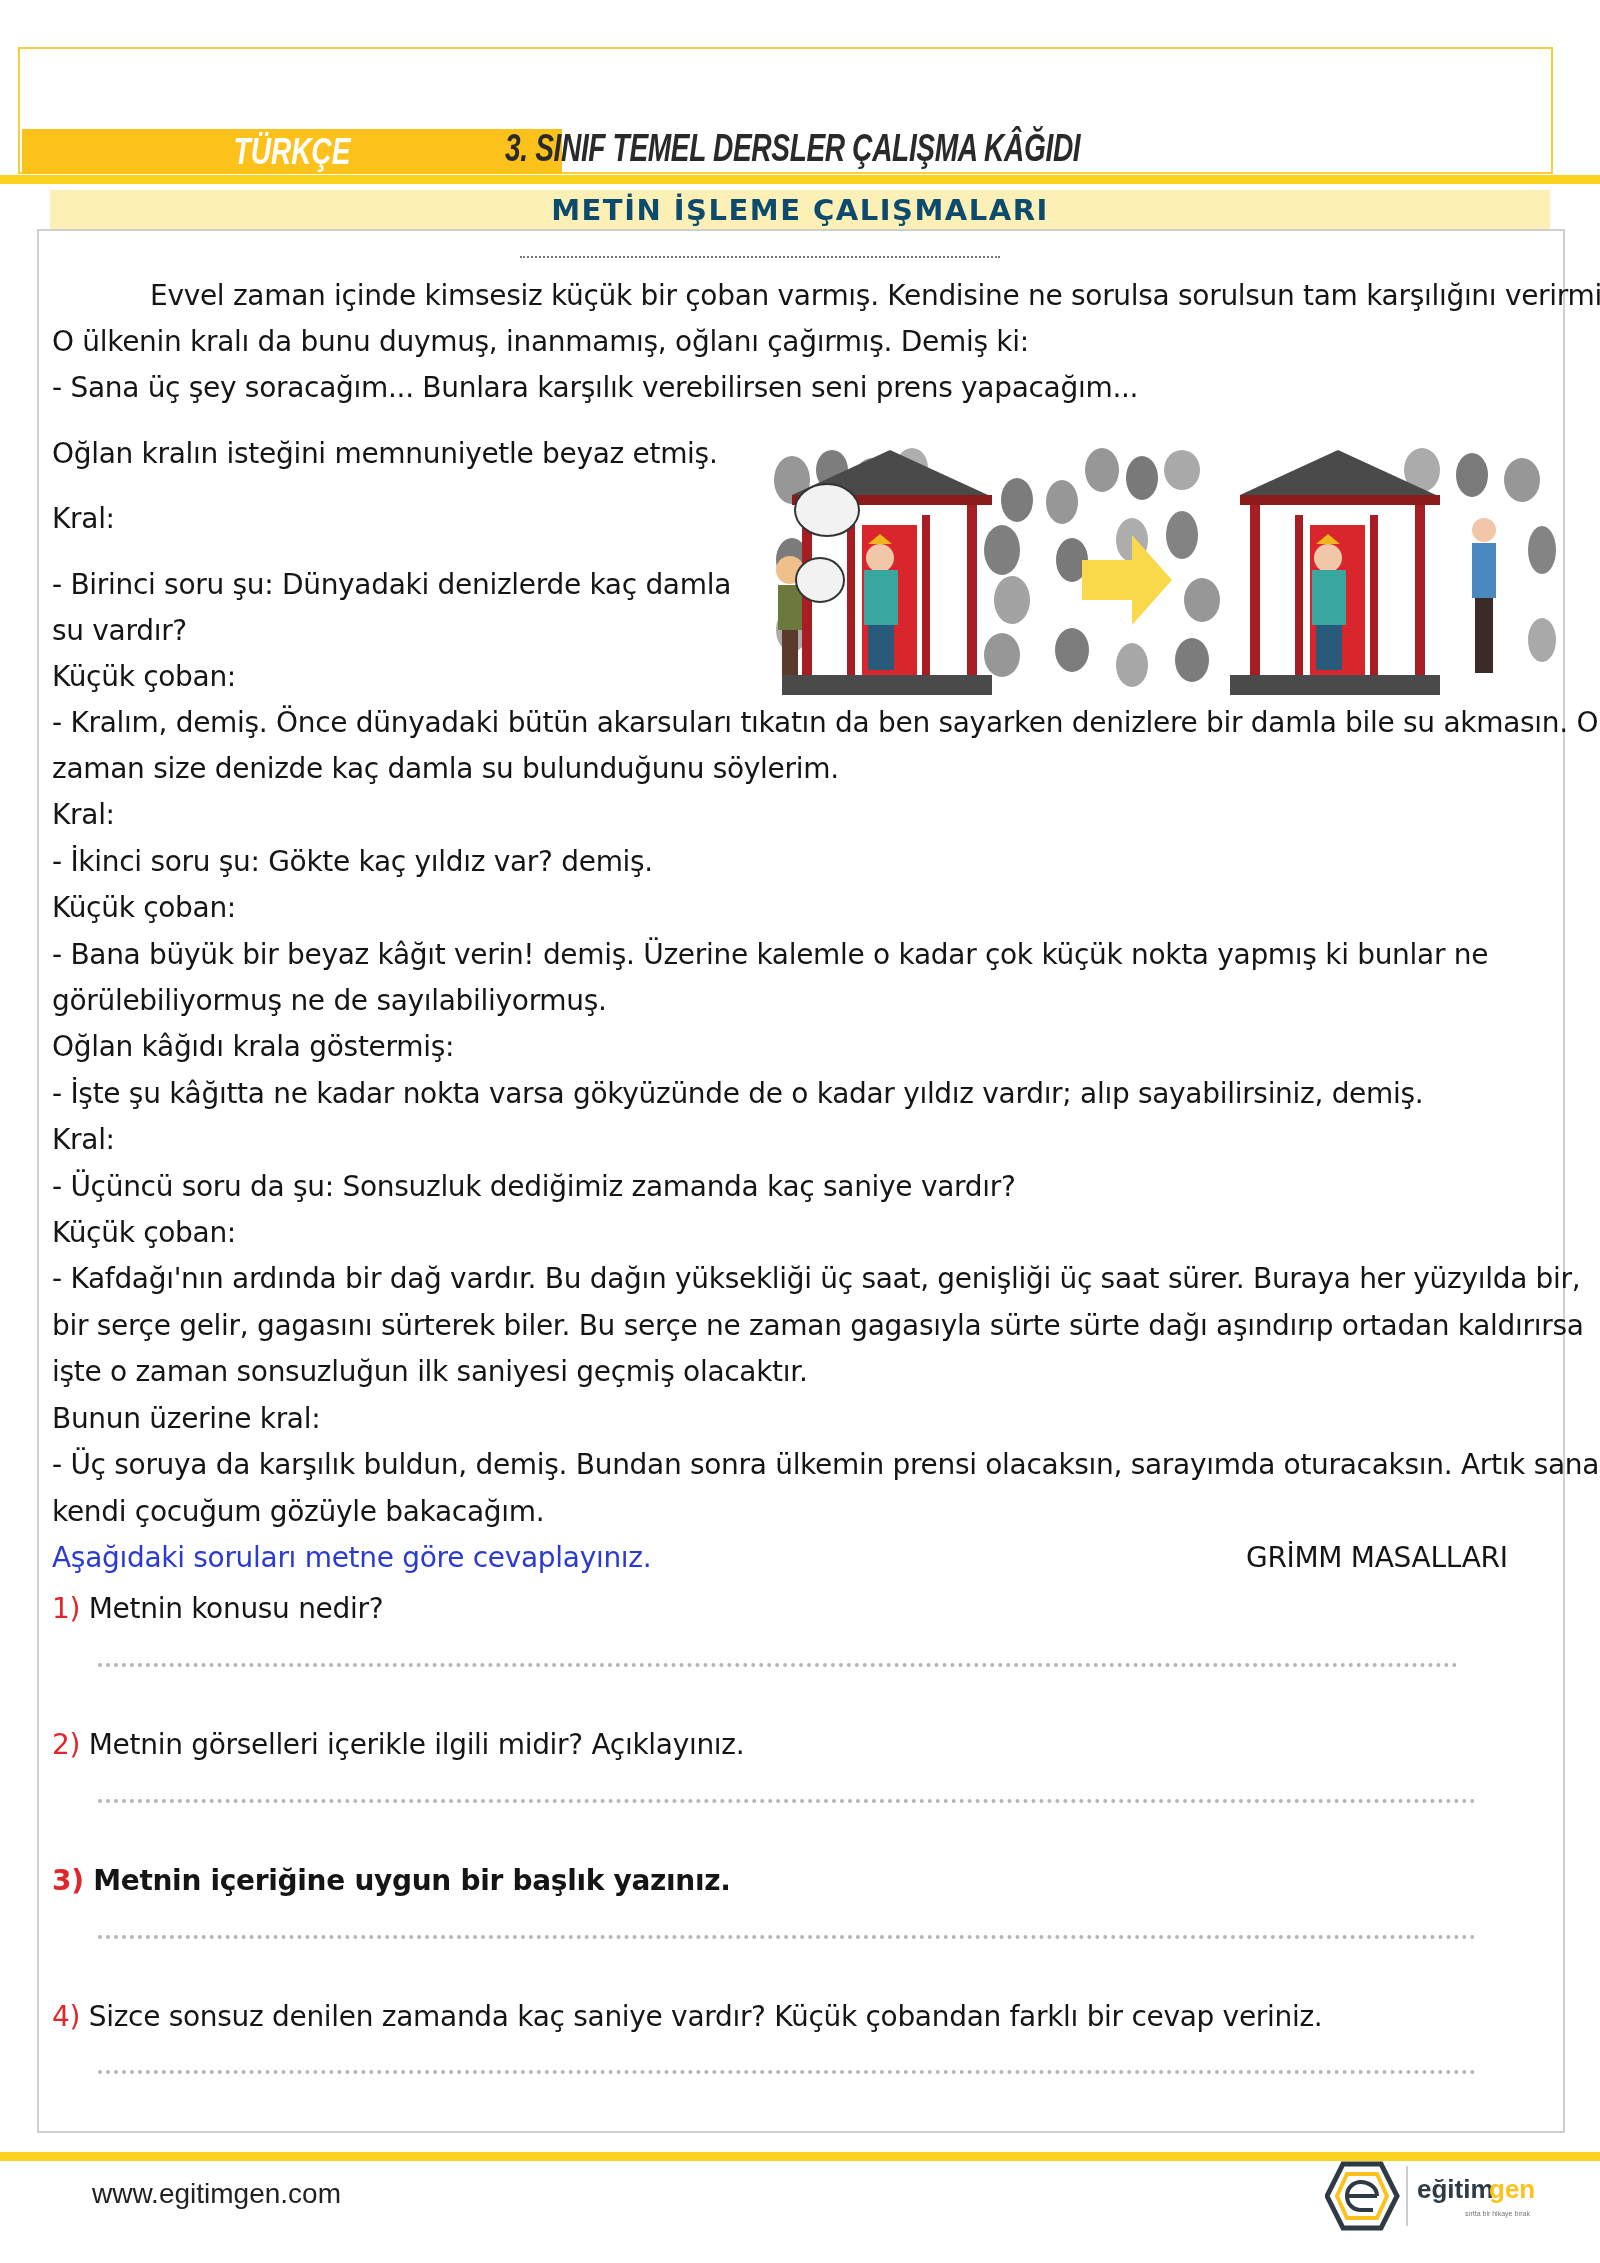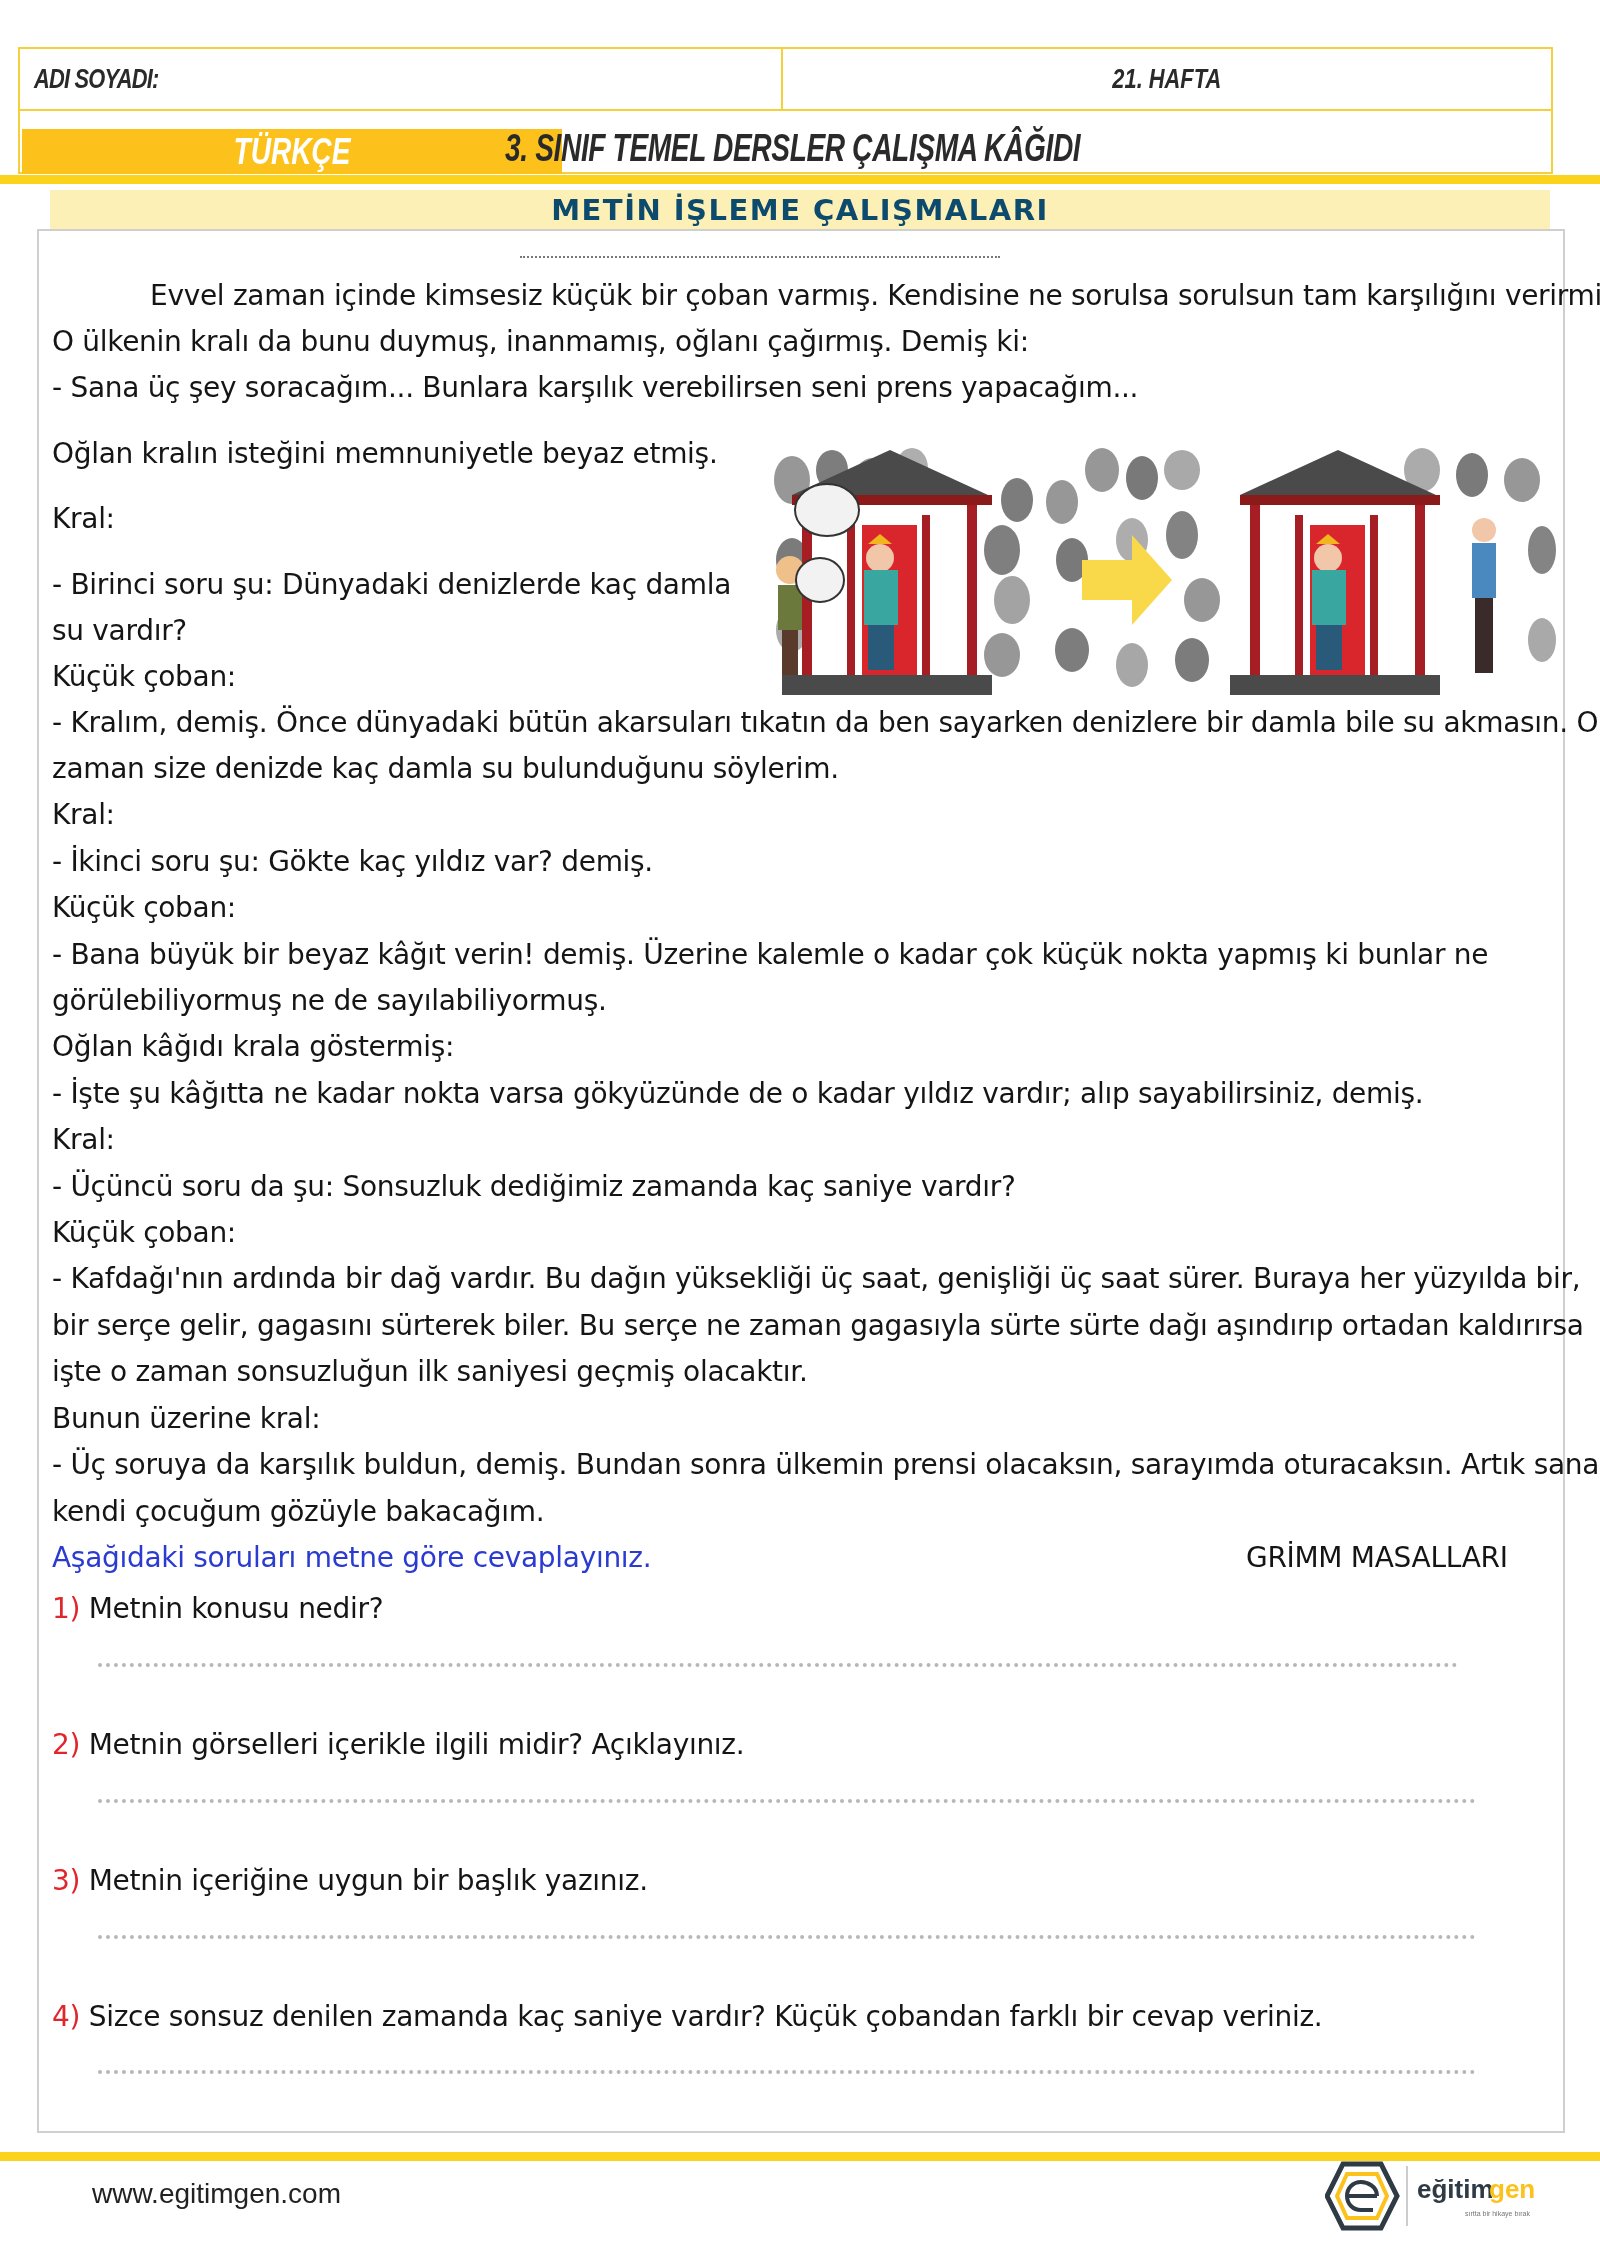--- a/index.html
+++ b/index.html
@@ -58,14 +58,6 @@
 <body>
 
 <div class="hdr">
-  <div class="hdr-row1">
-    <div class="hdr-name">
-      <span class="hdr-label">ADI SOYADI:</span>
-    </div>
-    <div class="hdr-week">
-      <span>21. HAFTA</span>
-    </div>
-  </div>
   <div class="subject">
     <span>TÜRKÇE</span>
   </div>

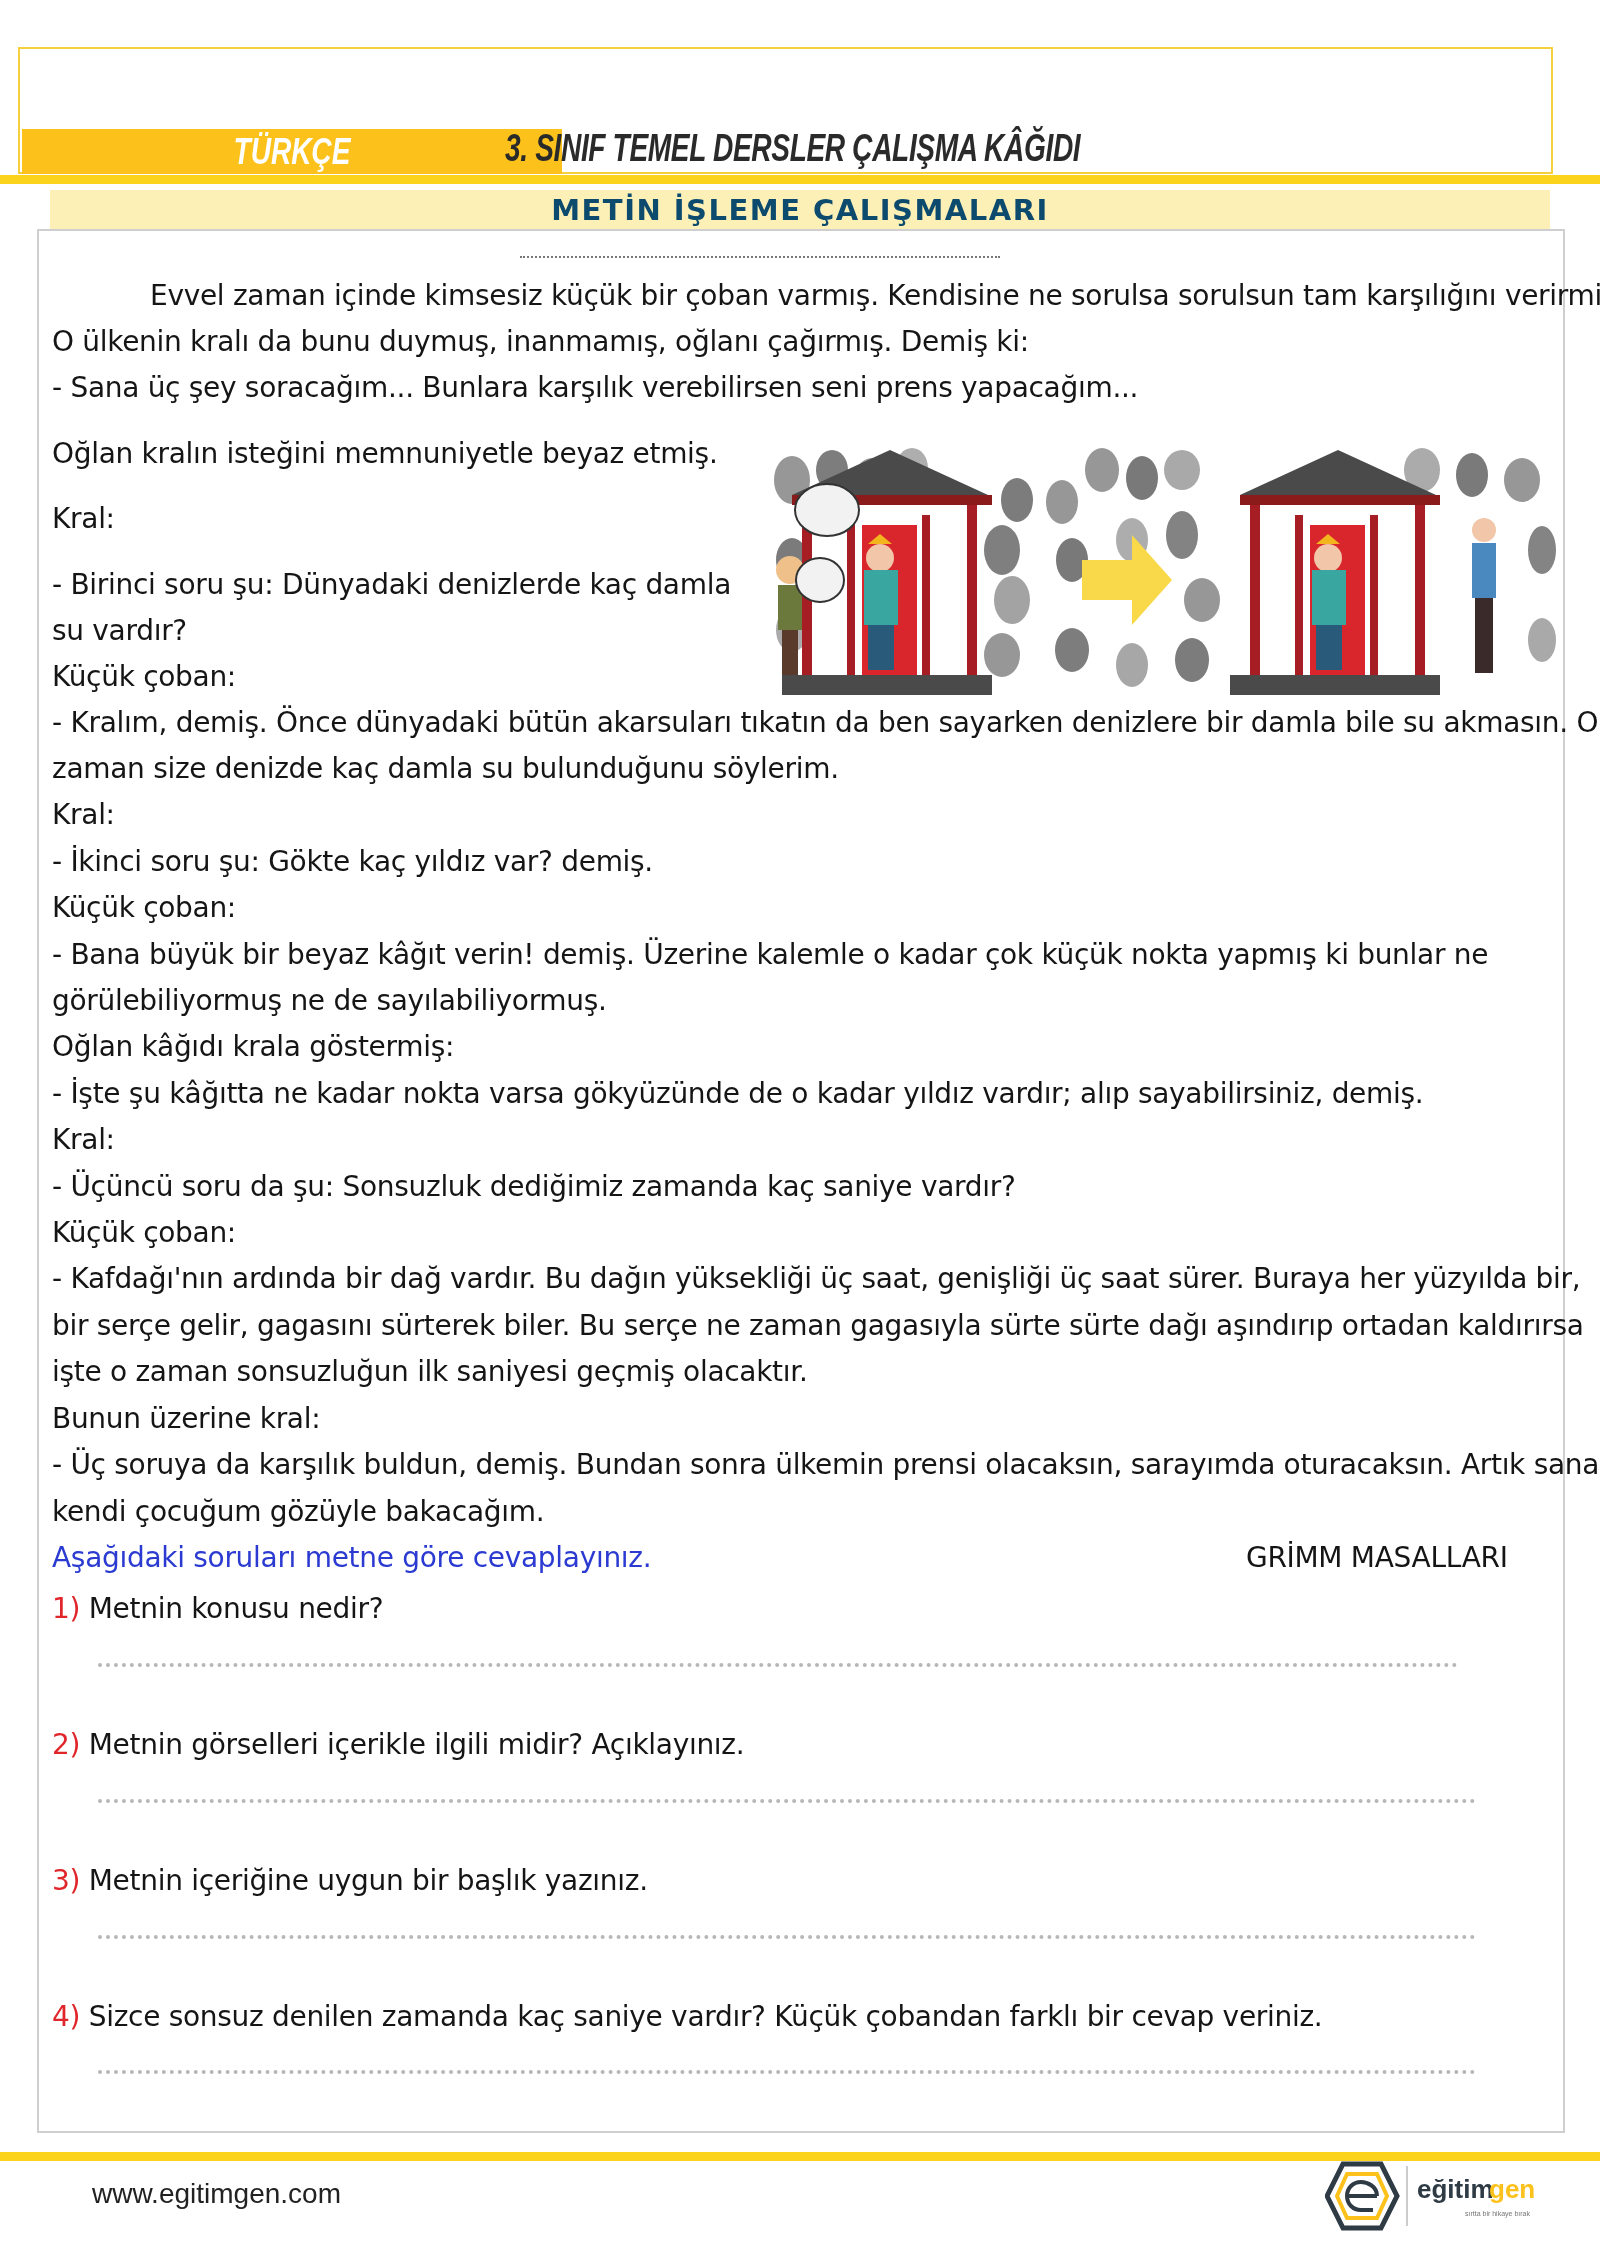--- a/index.html
+++ b/index.html
@@ -186,7 +186,7 @@
 </div>
 <div class="q-line" style="top:1799px;"></div>
 
-<div class="txt" style="left:52px; top:1858px;">
+<div class="txt" style="left:52px; top:1858px;font-weight:bold;">
   <span class="num">3)</span>
   <span>Metnin içeriğine uygun bir başlık yazınız.</span>
 </div>

